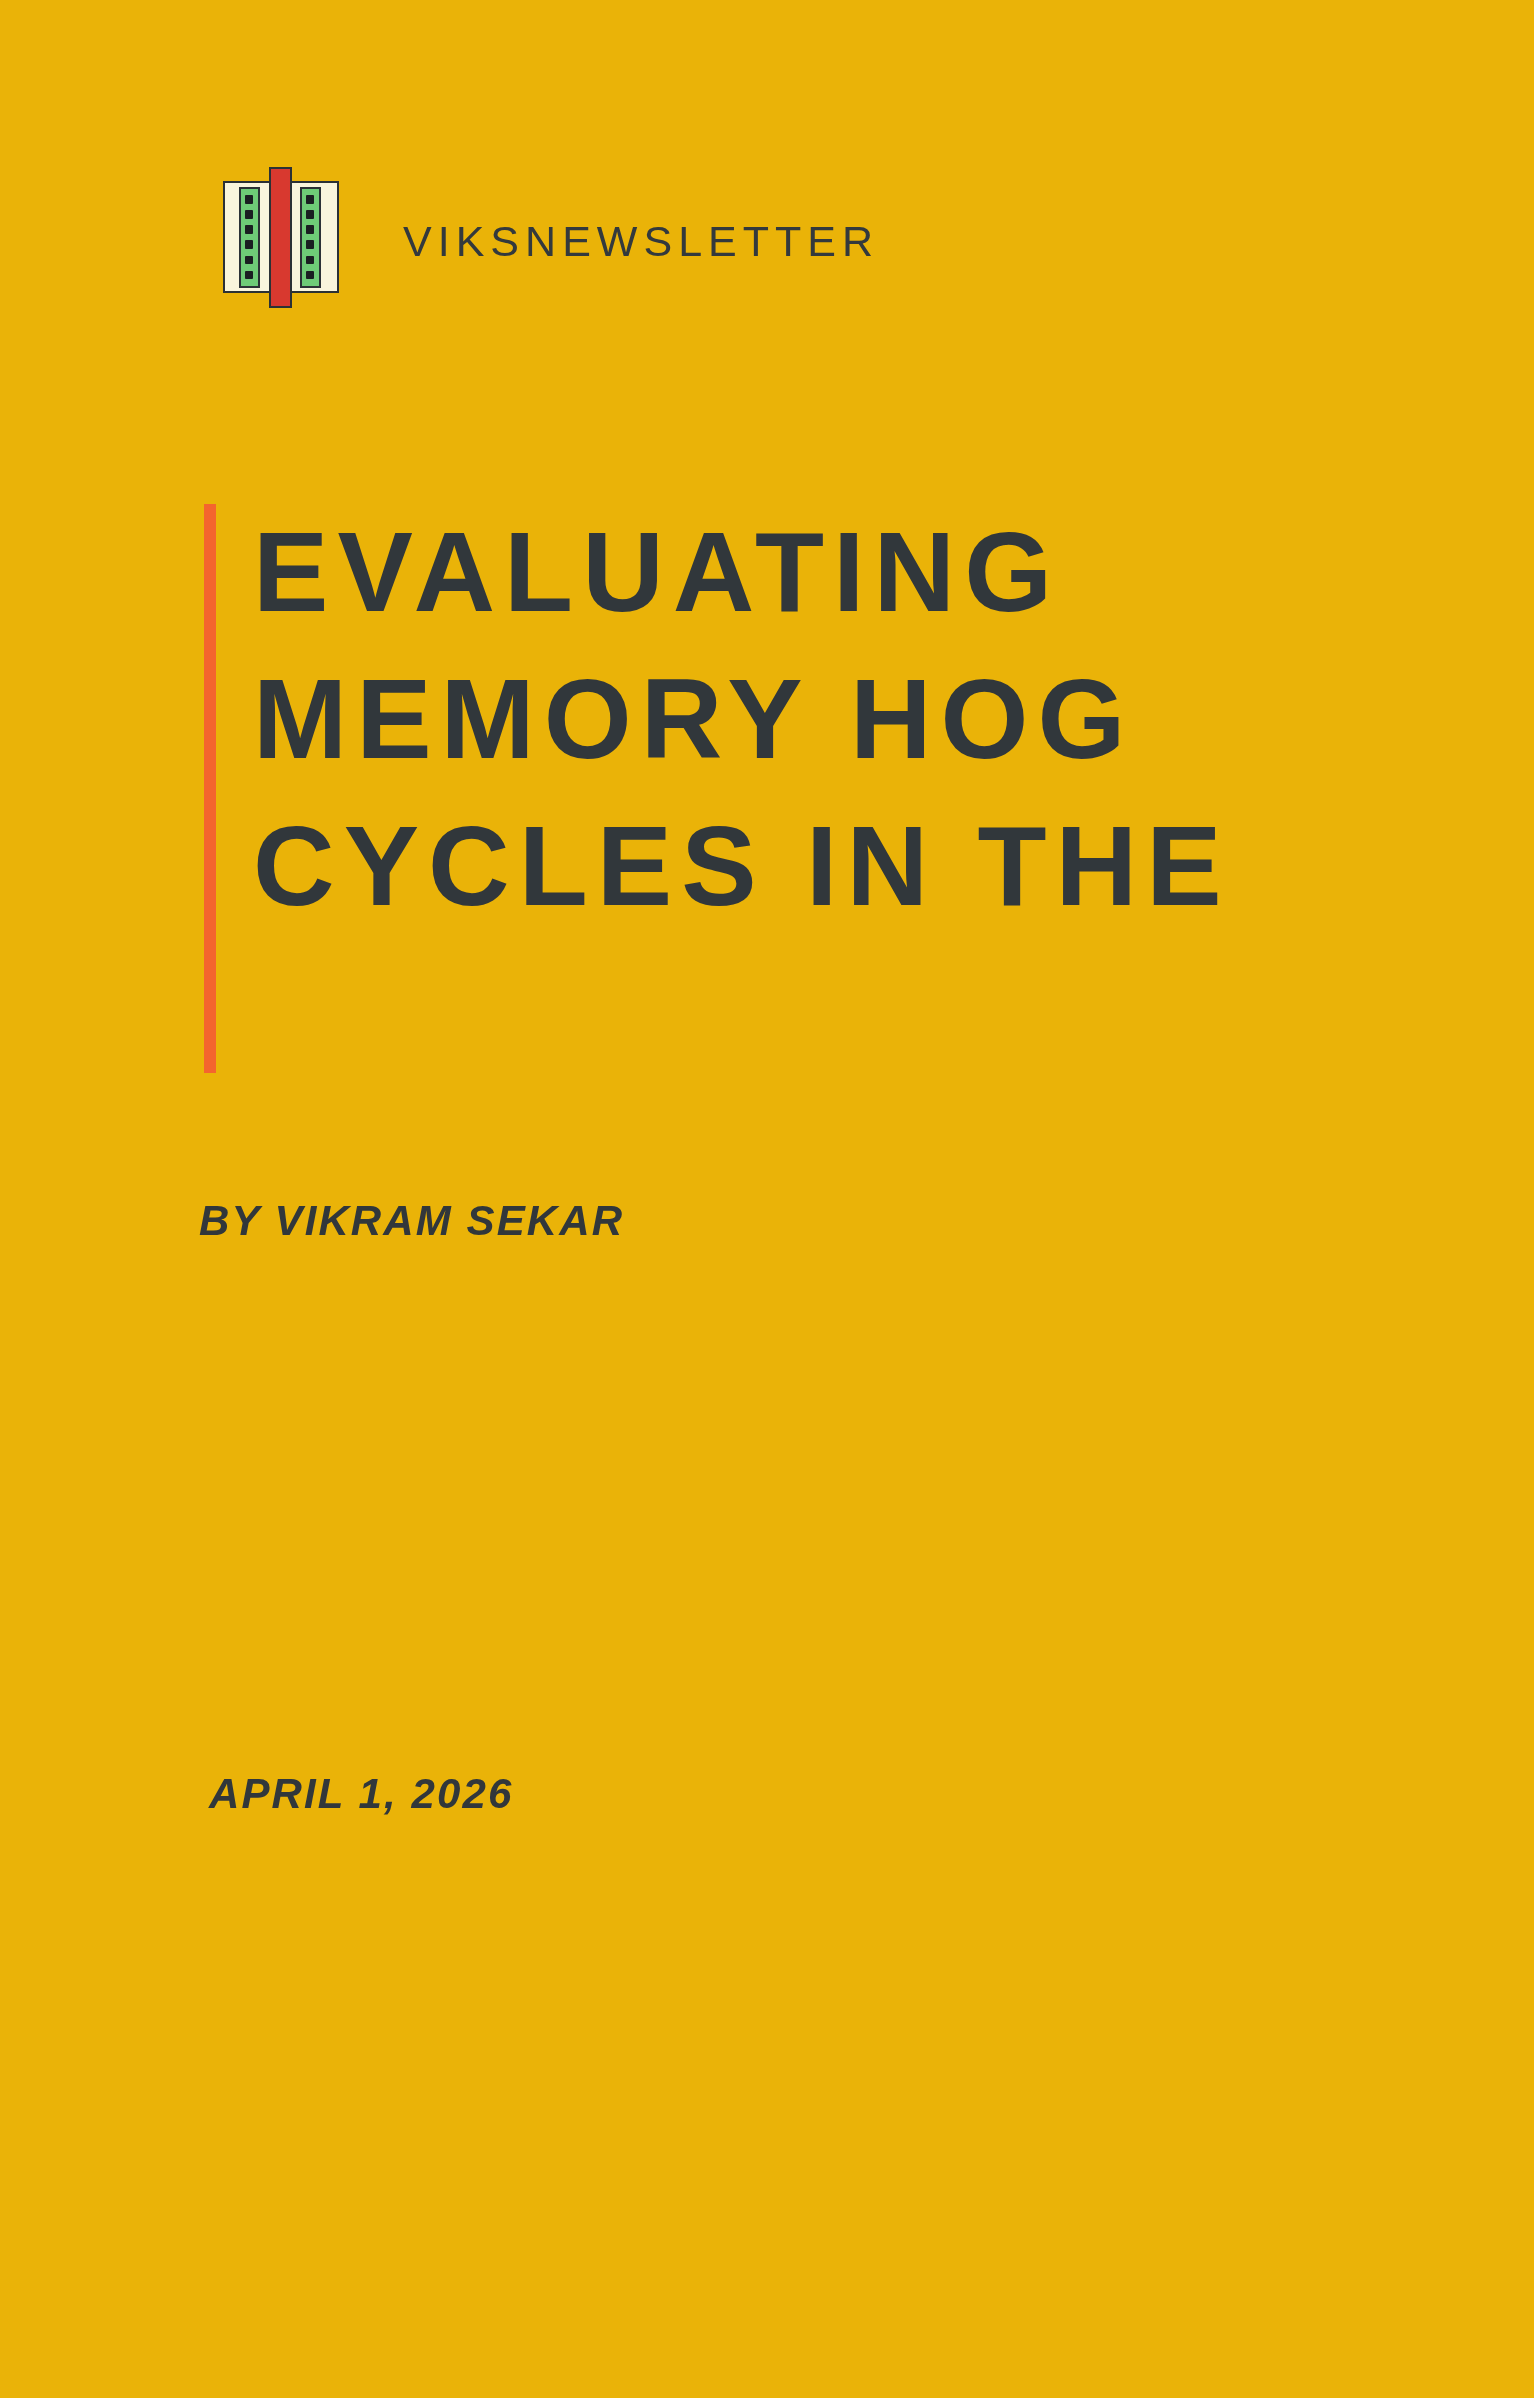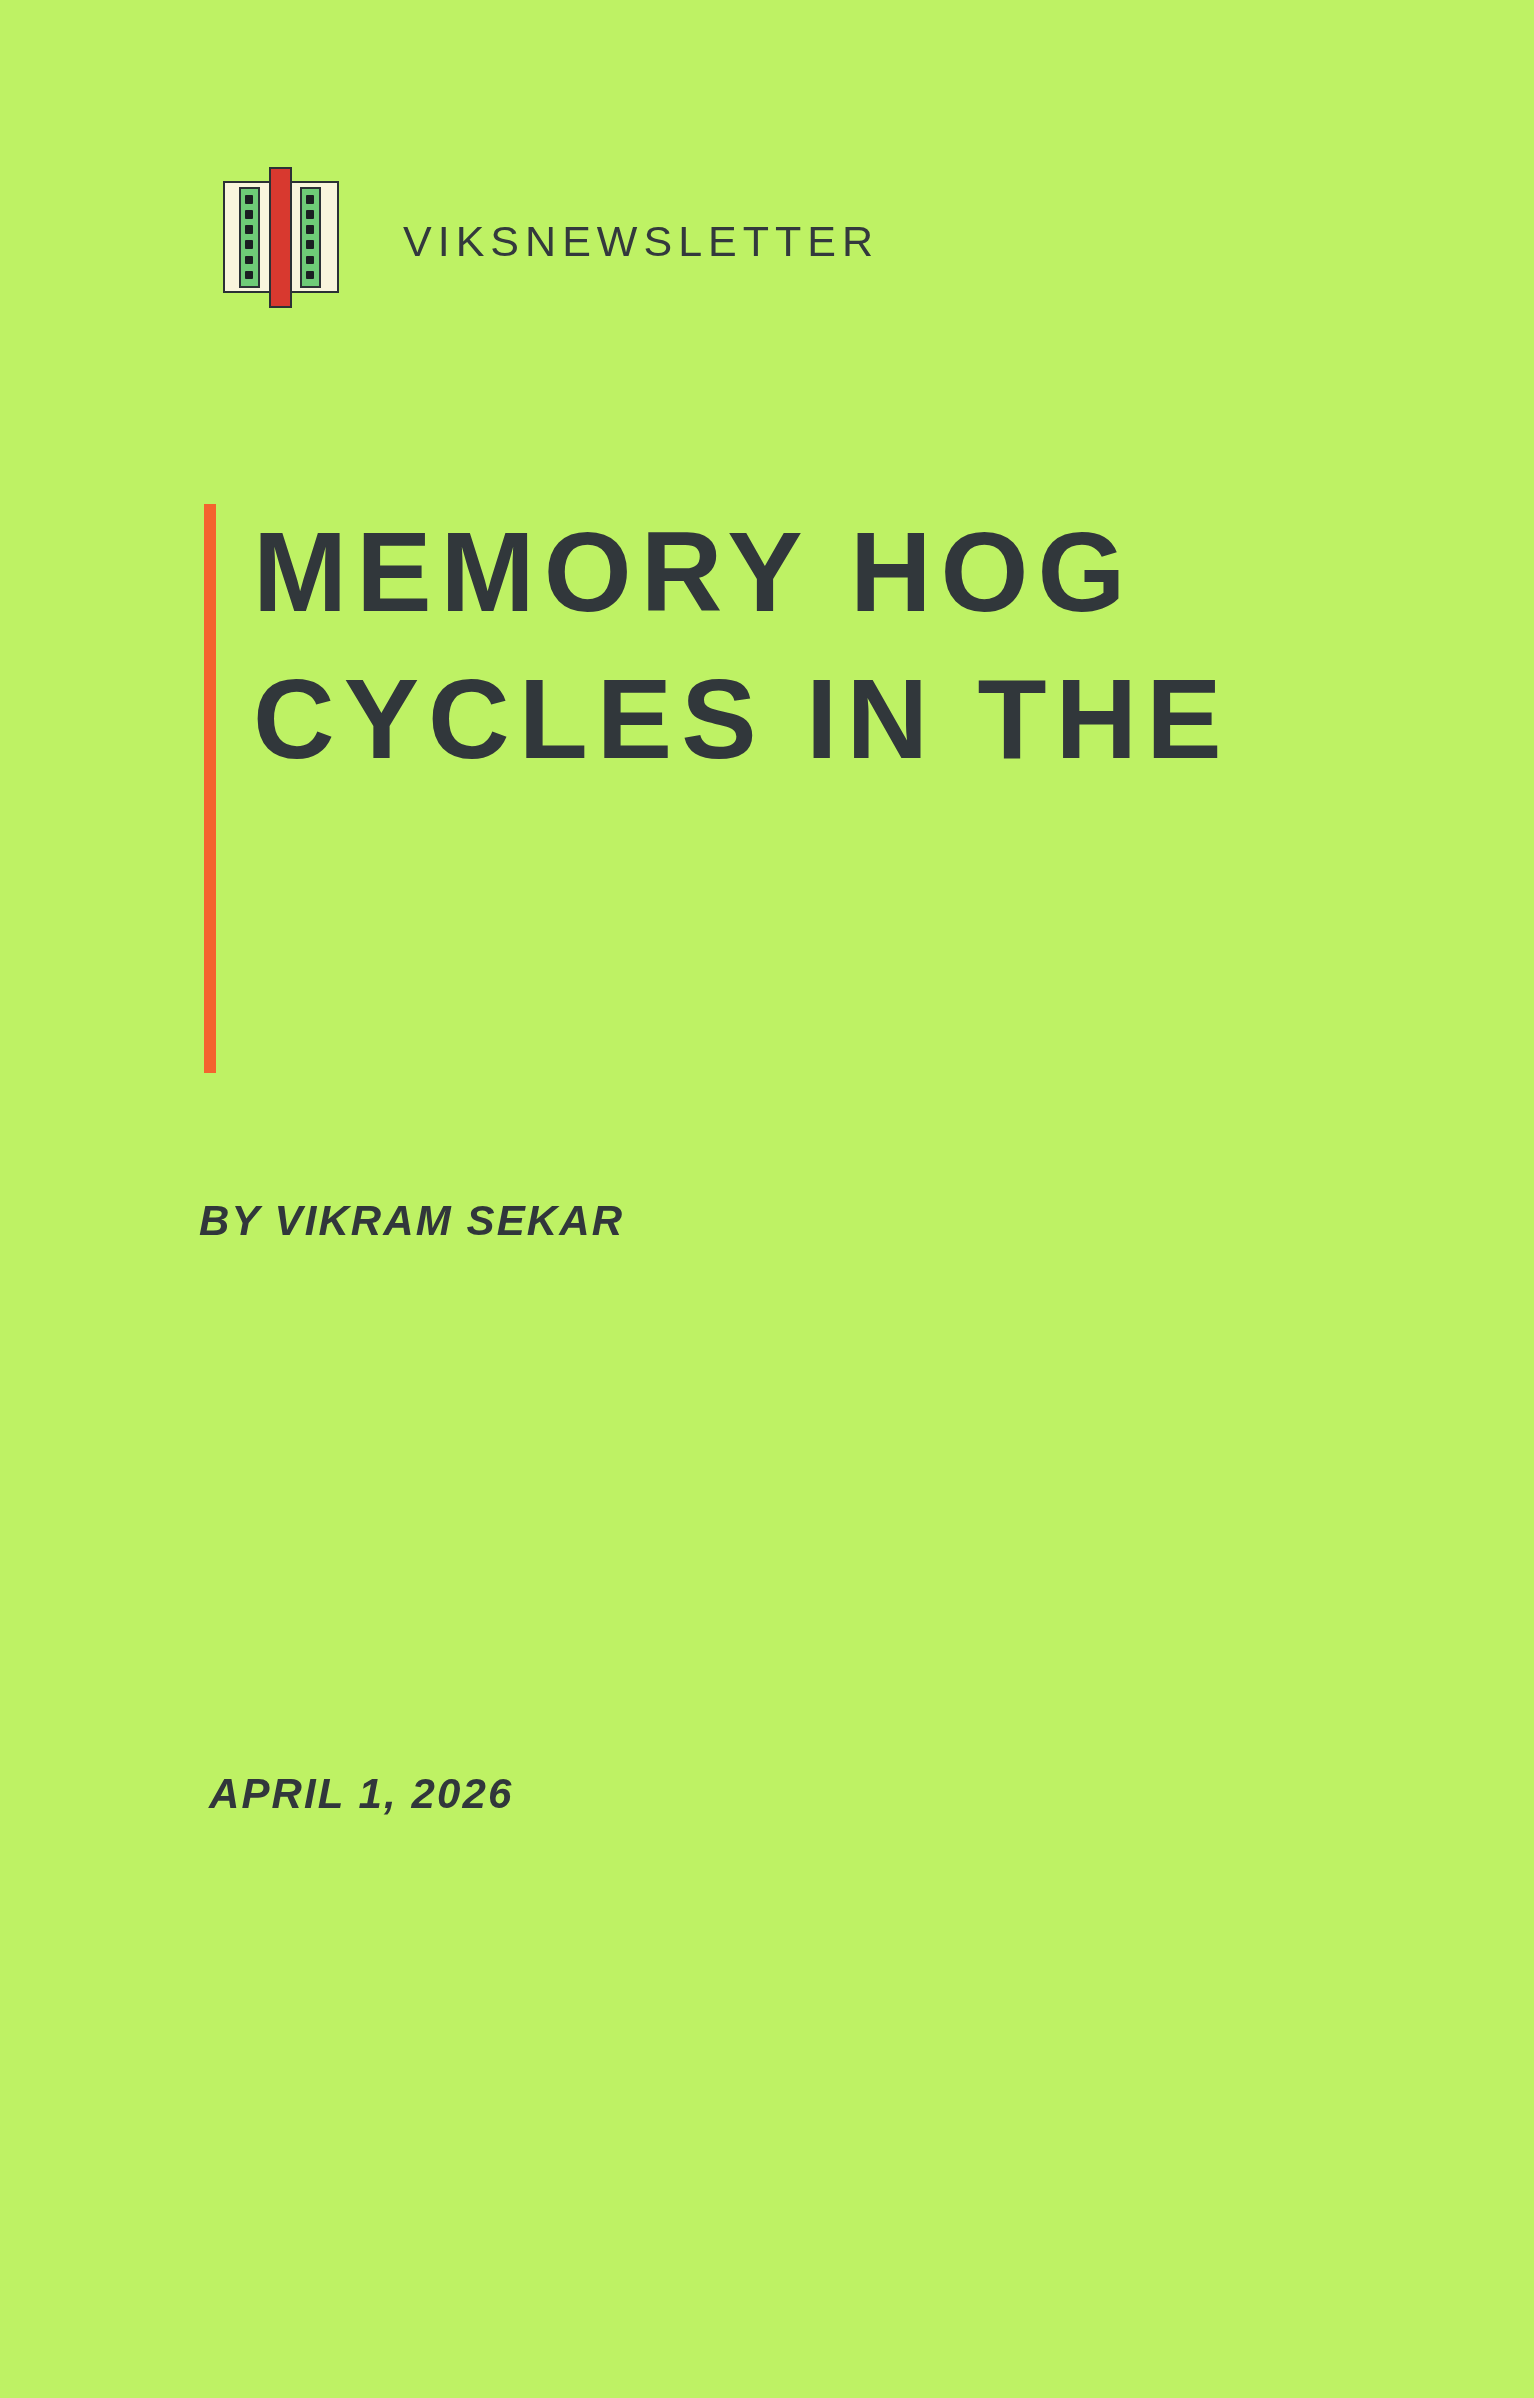--- a/index.html
+++ b/index.html
@@ -8,7 +8,7 @@
     position: relative;
     width: 1535px;
     height: 2399px;
-    background: #bef264;
+    background: #eab308;
     overflow: hidden;
     font-family: "Liberation Sans", sans-serif;
   }

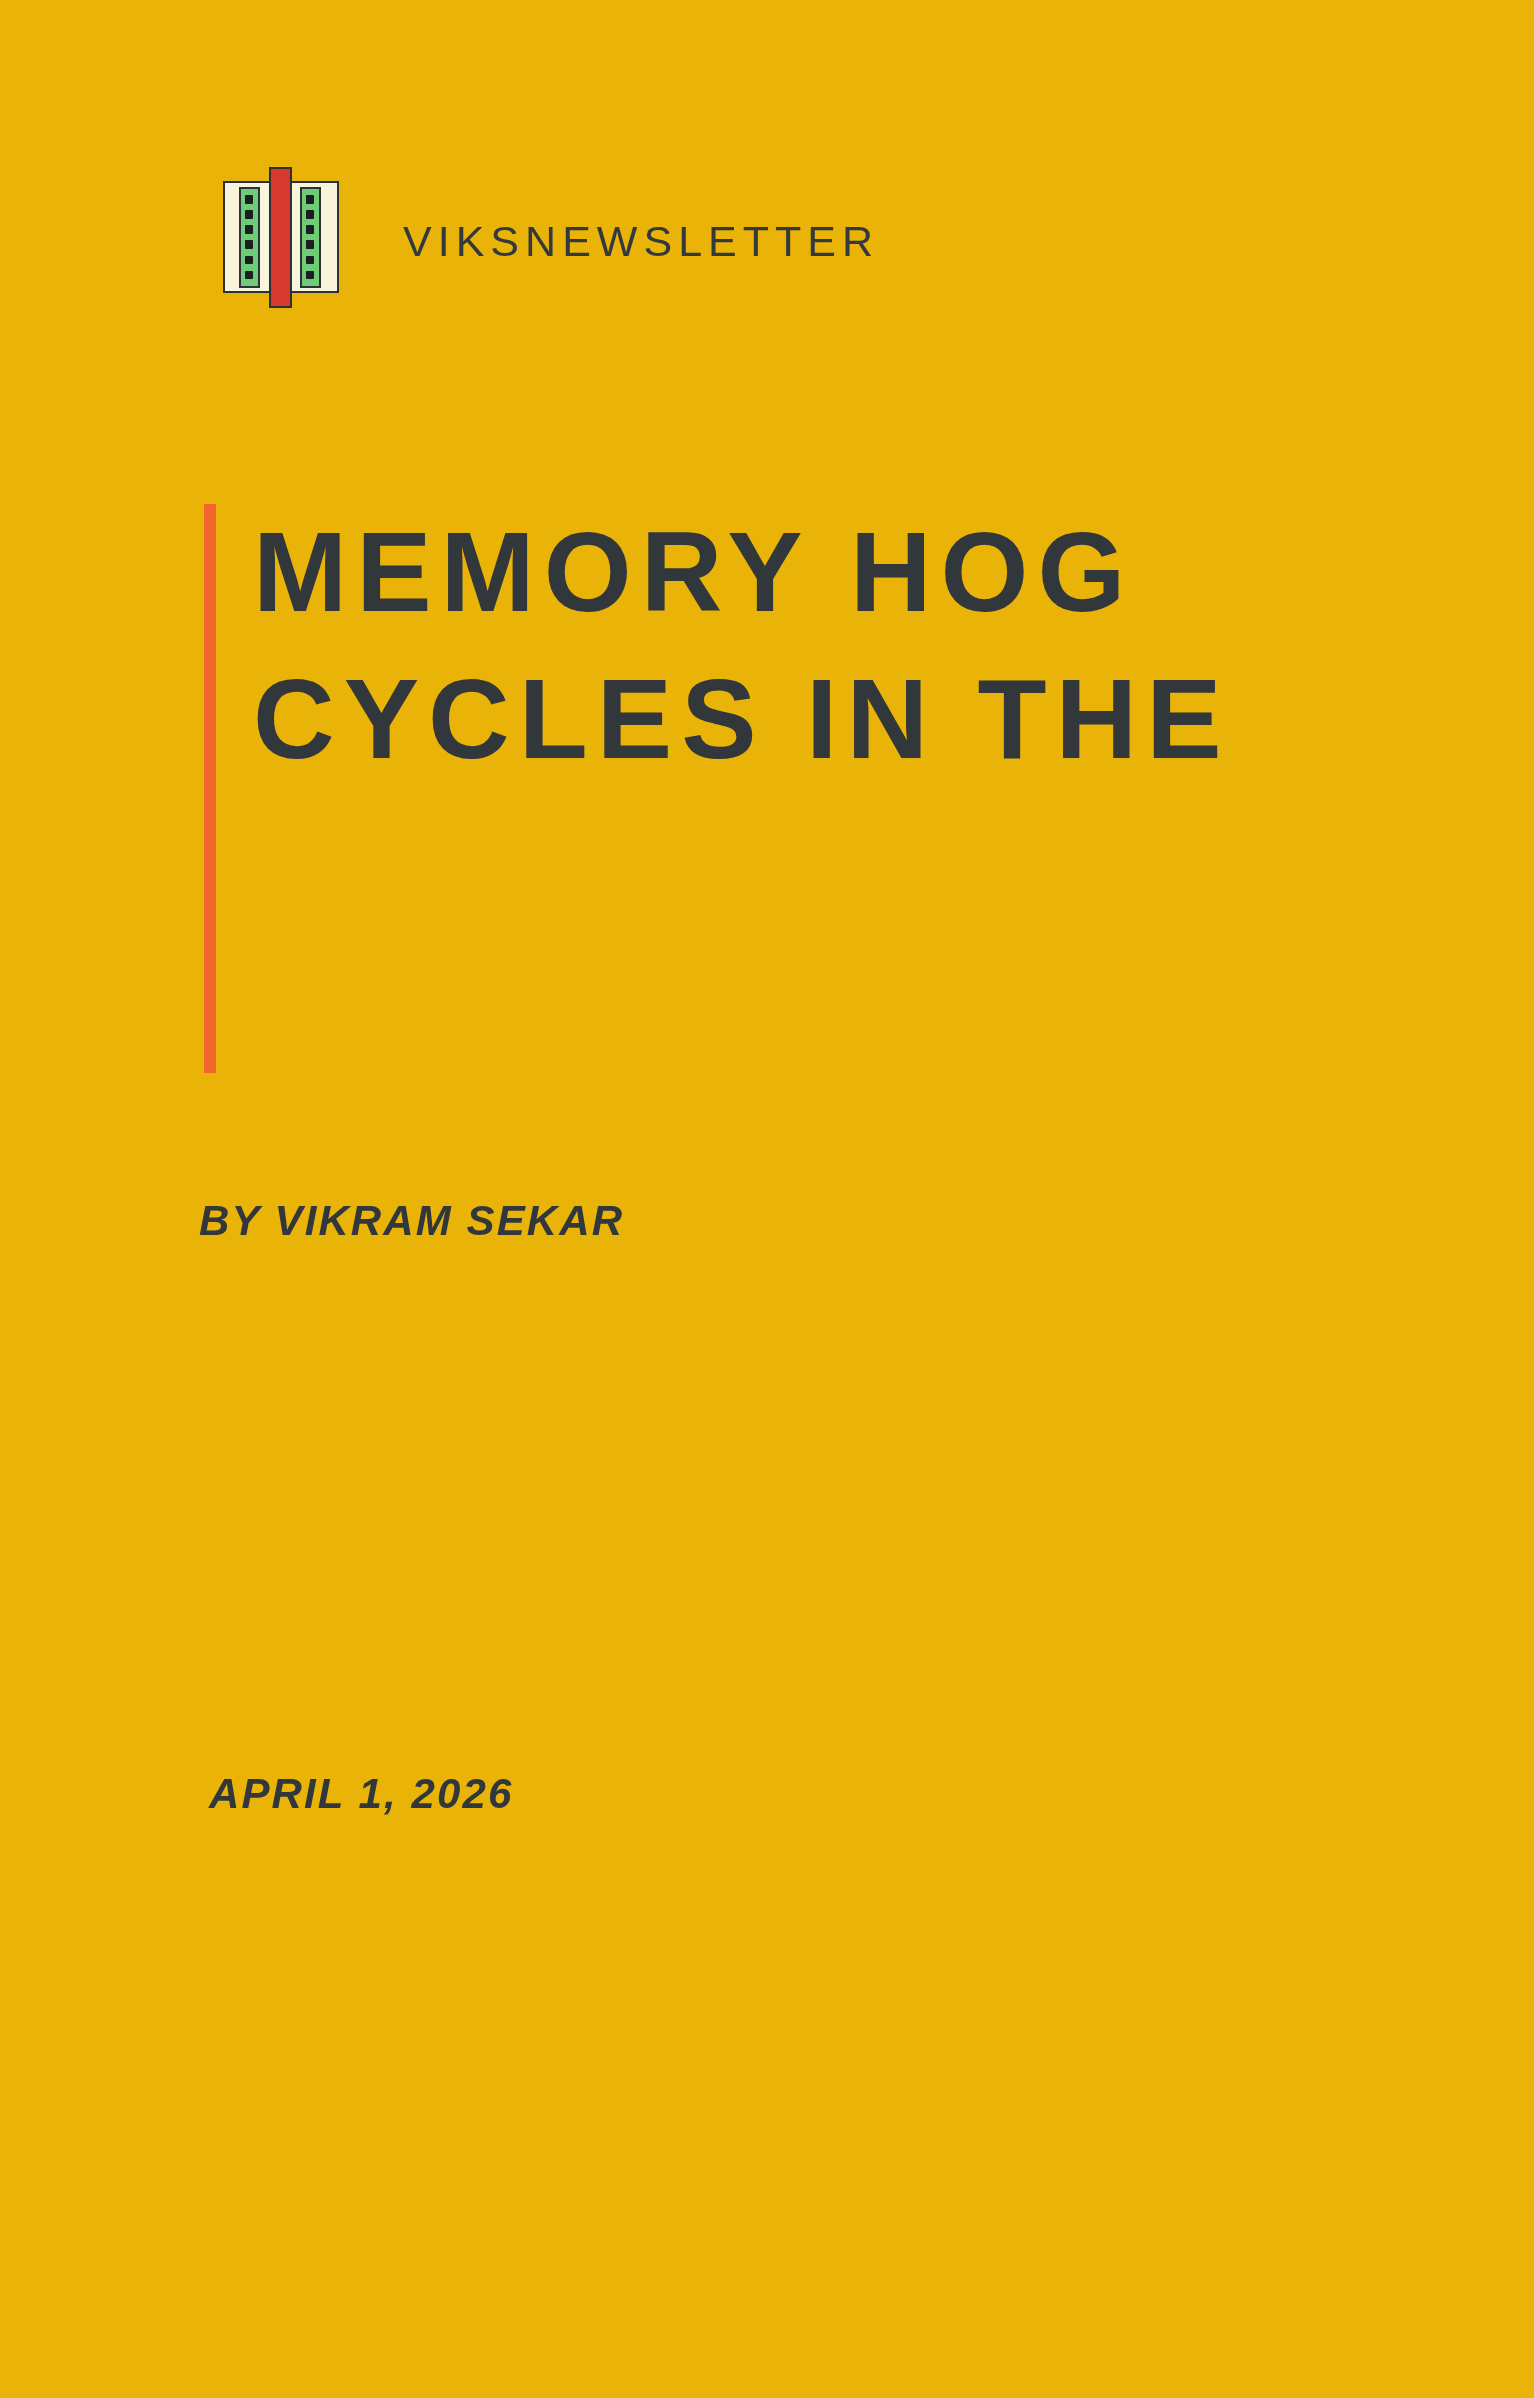--- a/index.html
+++ b/index.html
@@ -149,6 +149,7 @@
 
   <div class="accent-bar"></div>
   <h1 class="page-title">
+    <div>EVALUATING</div>
     <div>MEMORY HOG</div>
     <div>CYCLES IN THE</div>
   </h1>

